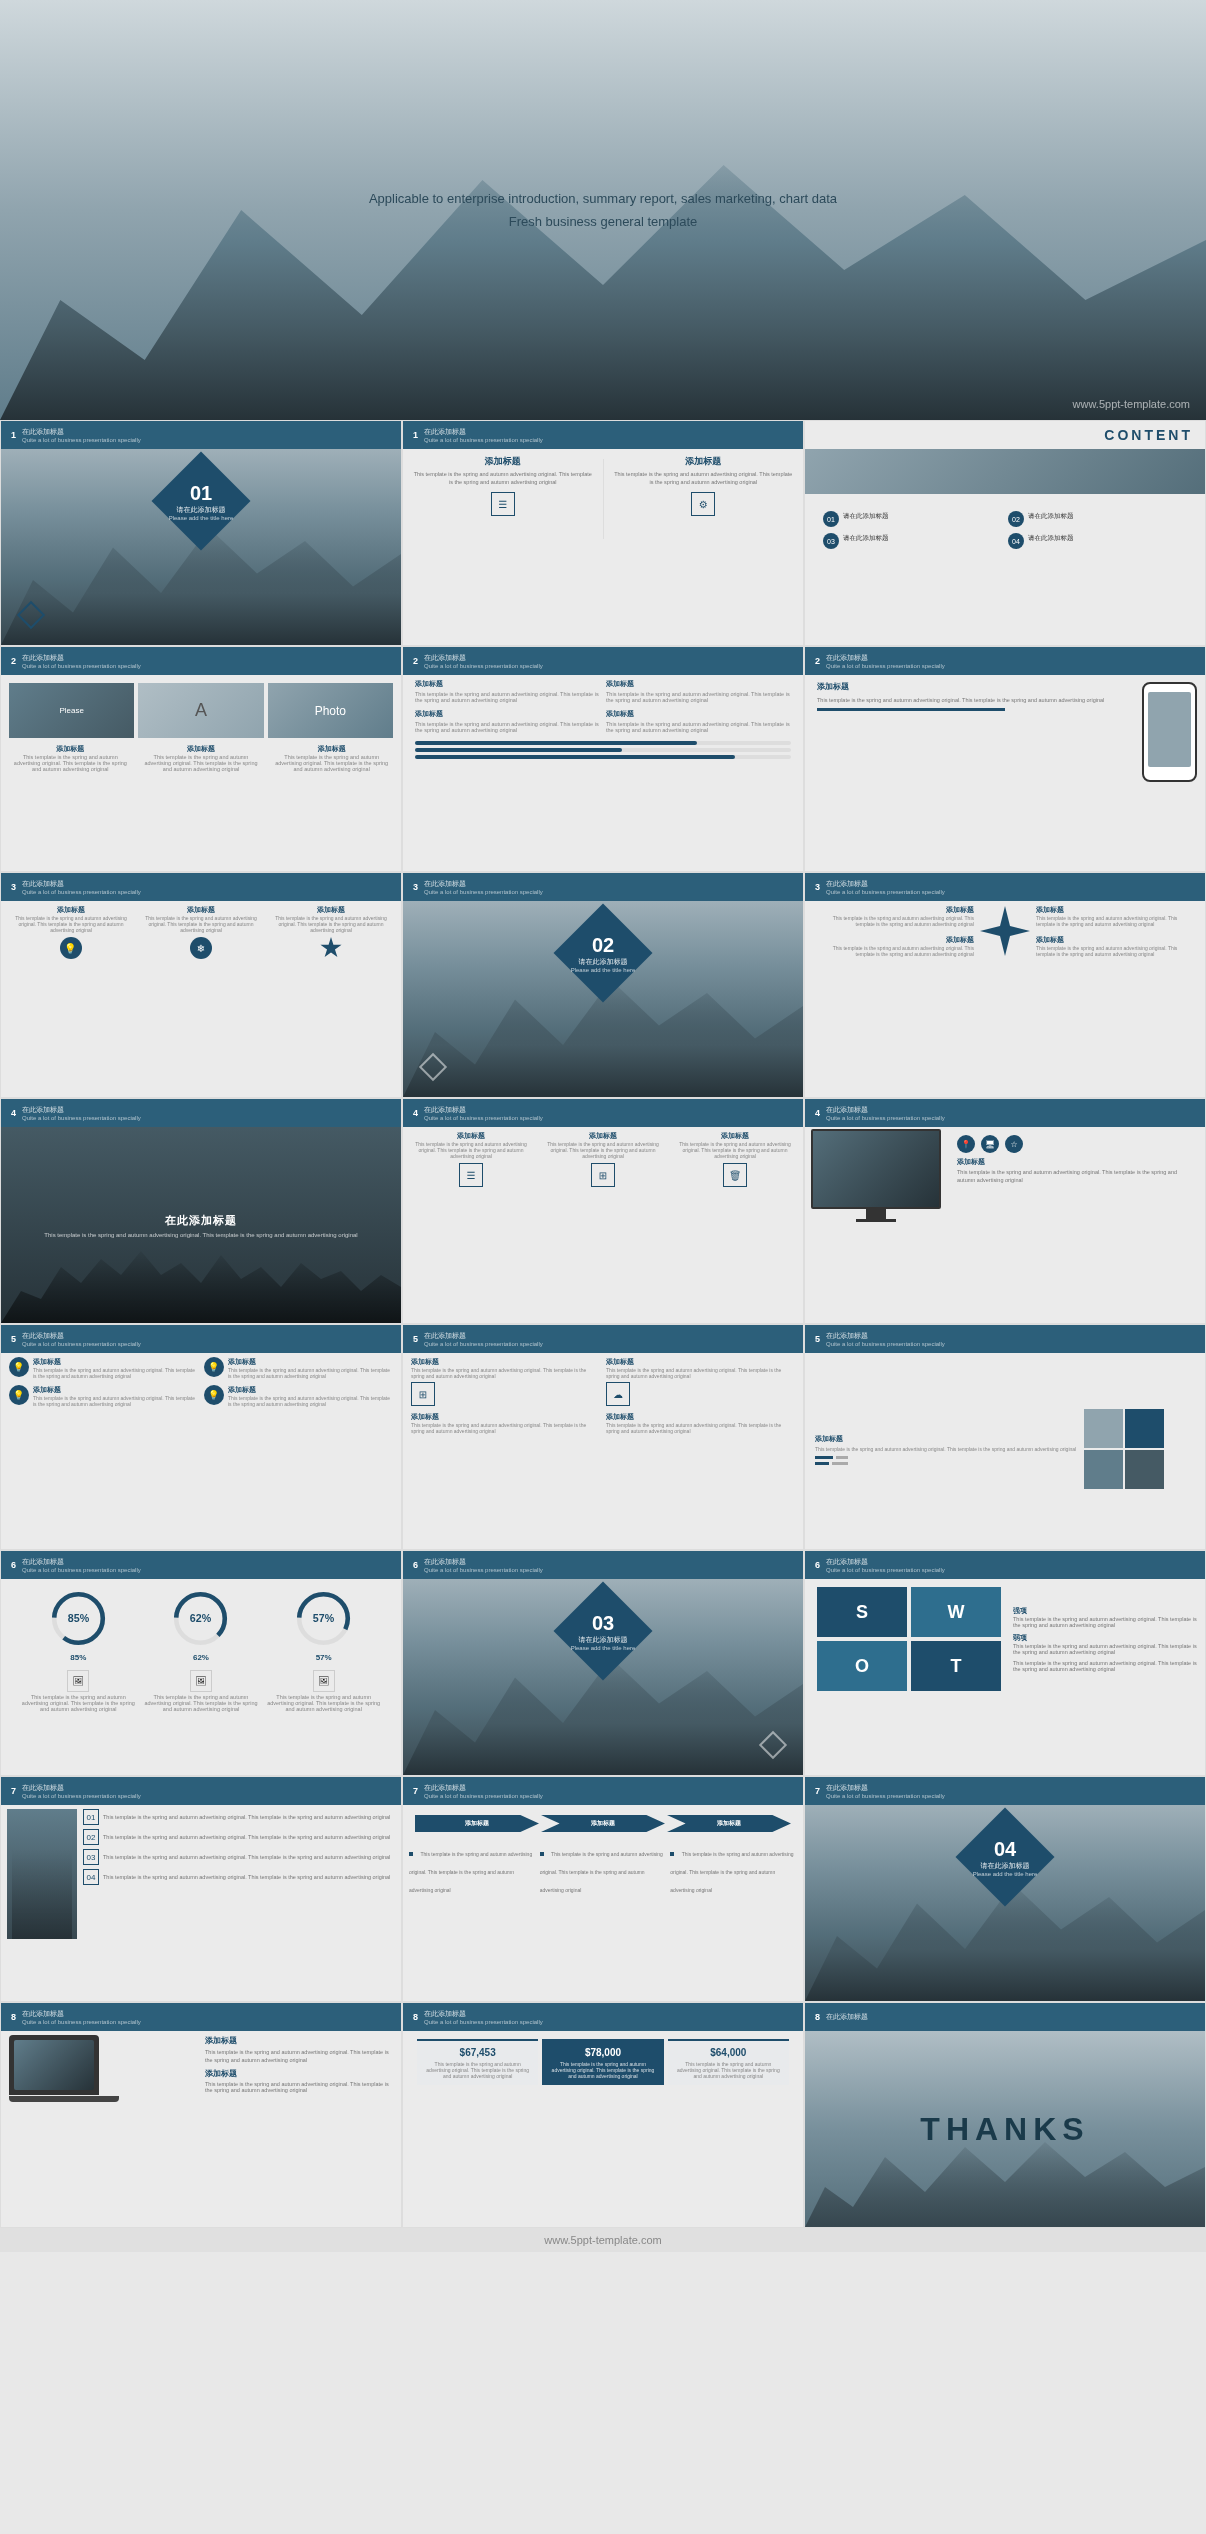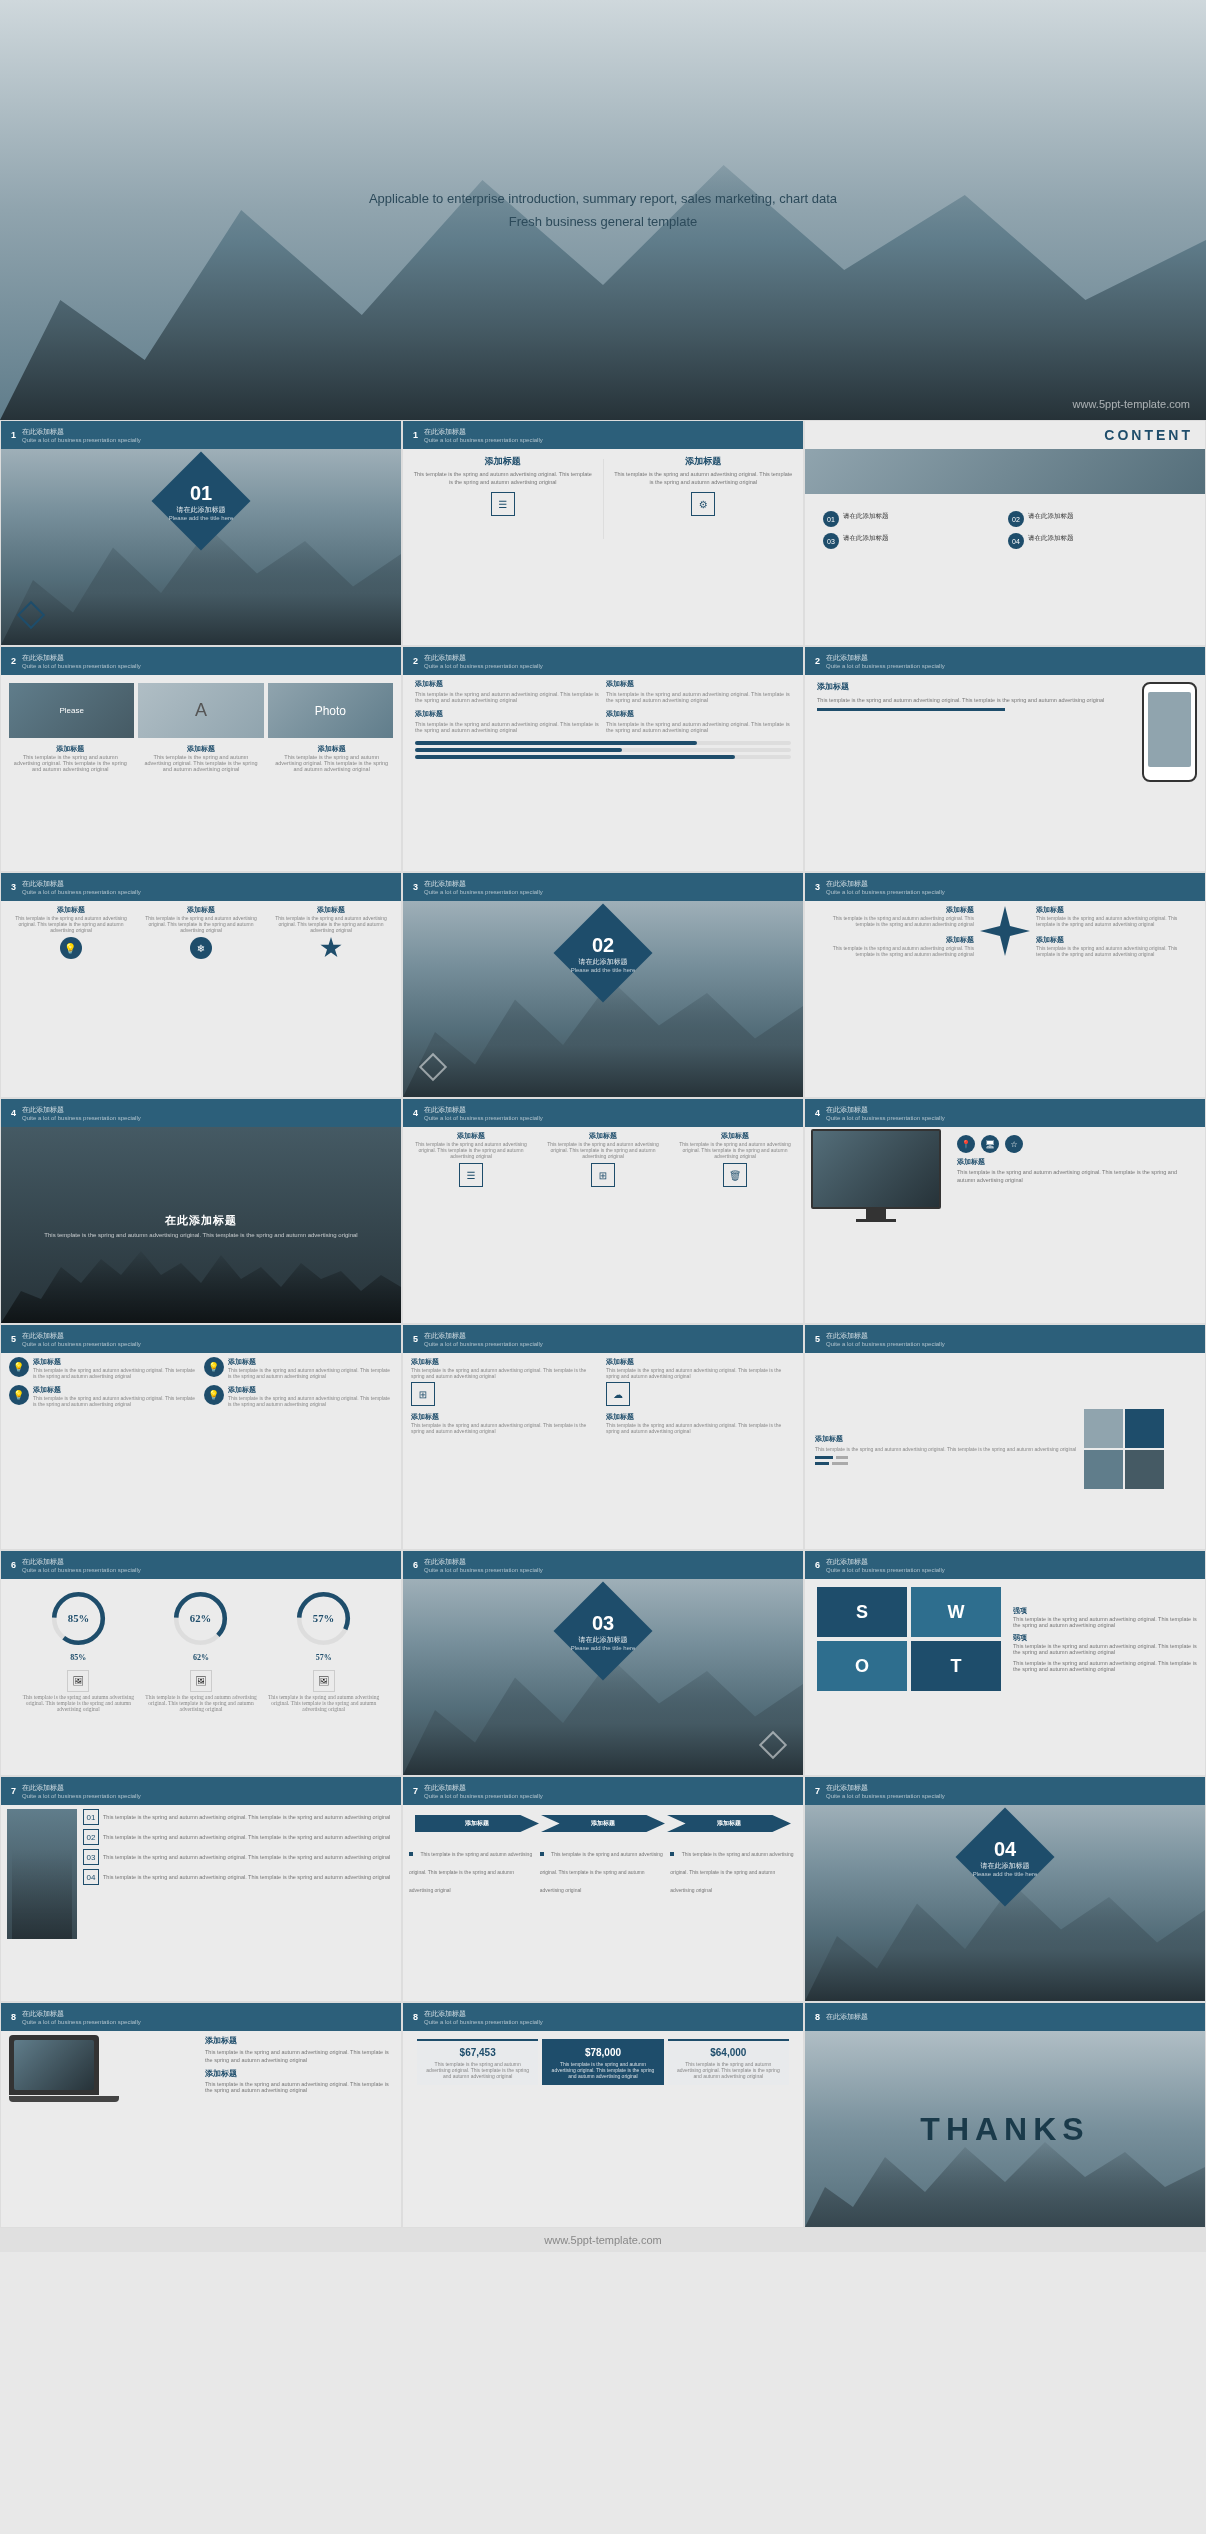--- a/index.html
+++ b/index.html
@@ -832,7 +832,7 @@
         <div class="slide-header-sub">Quite a lot of business presentation specially</div>
       </div>
     </div>
-    <div style="padding:32px 8px 6px;font-family:Liberation Serif, serif;">
+    <div style="padding:32px 8px 6px;">
       <div class="donut-row">
 
         <div class="donut-item">

